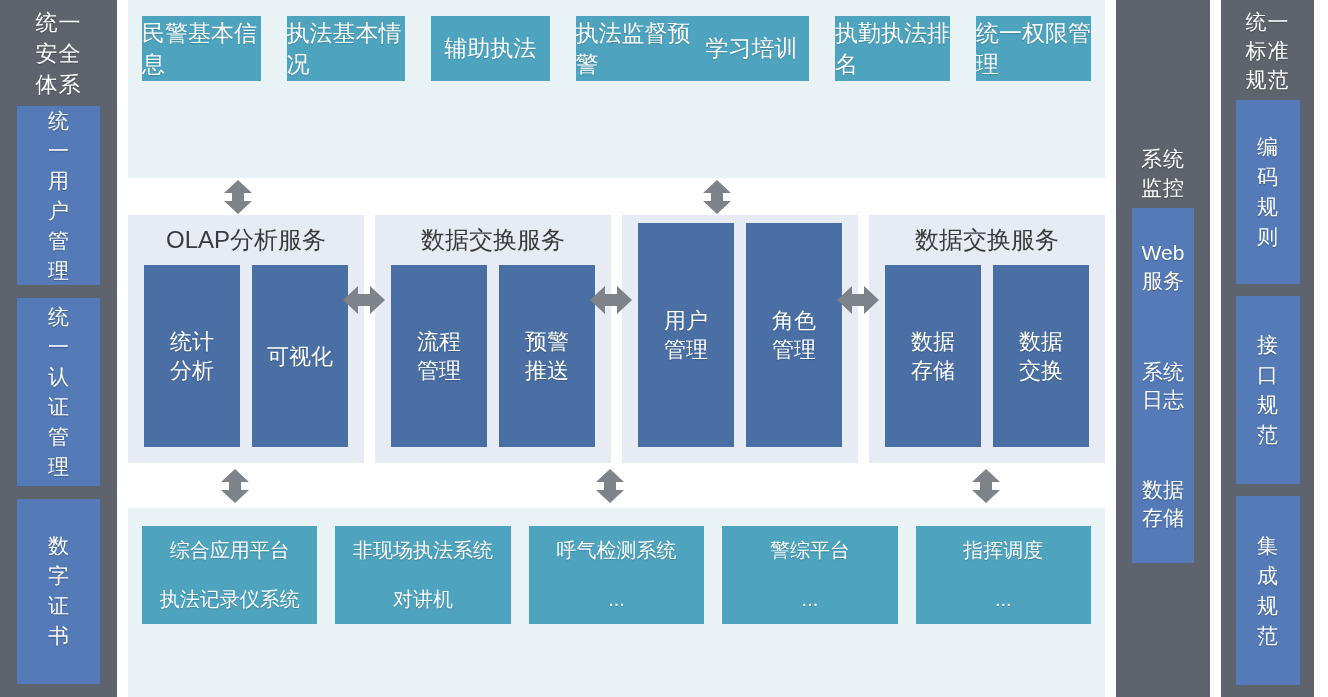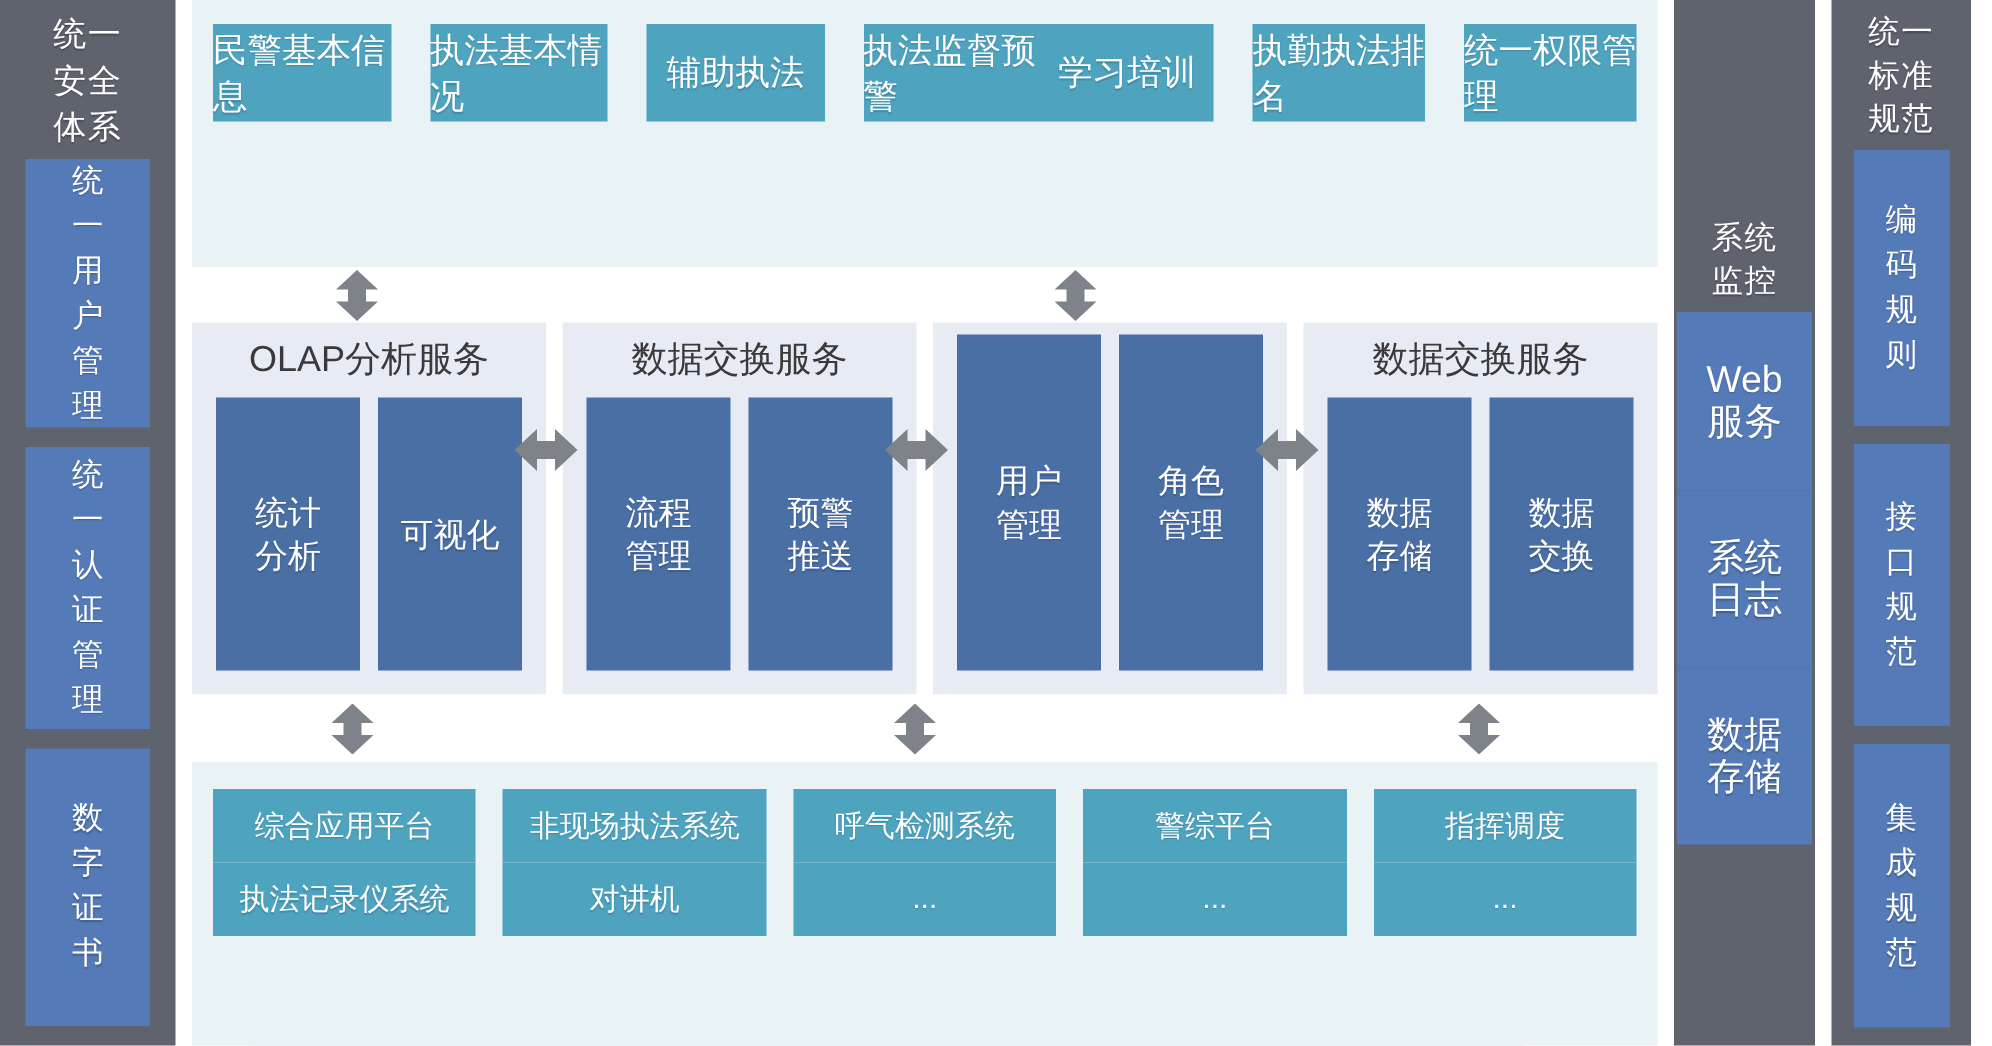--- a/index.html
+++ b/index.html
@@ -62,7 +62,7 @@
   
   #pillar-monitor{width:94px;margin-left:11px;}
   #pillar-monitor .pillar-title{font-size:21px;line-height:29px;padding-top:9px;}
-  #pillar-monitor .pillar-box{width:90px;margin-bottom:0;font-size:25px;line-height:28px;}
+  #pillar-monitor .pillar-box{width:62px;margin-bottom:0;font-size:21px;line-height:28px;}
   #pillar-monitor .pillar-box.m0{height:119px;}
   #pillar-monitor .pillar-box.m1{height:118px;}
   #pillar-monitor .pillar-box.m2{height:118px;}

